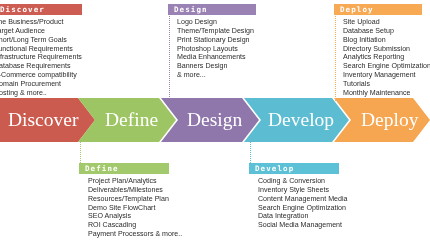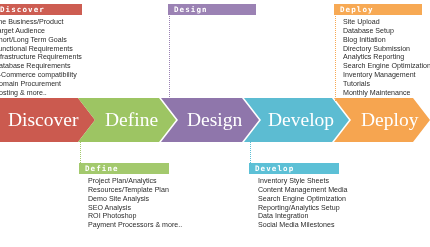--- a/index.html
+++ b/index.html
@@ -109,6 +109,15 @@
 
   <div class="col col-indent" style="left:168px; top:4px; width:100px;">
     <div class="col-head" style="width:88px; background:#9b82b4;">Design</div>
+    <ul class="col-list">
+      <li>Logo Design</li>
+      <li>Theme/Template Design</li>
+      <li>Print Stationary Design</li>
+      <li>Photoshop Layouts</li>
+      <li>Media Enhancements</li>
+      <li>Banners Design</li>
+      <li>&amp; more...</li>
+    </ul>
   </div>
   <div class="dotline" style="left:169px; top:16px; height:85px; border-color:#9b82b4;"></div>
 

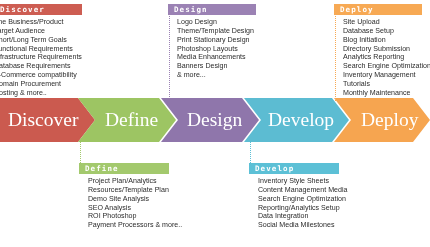--- a/index.html
+++ b/index.html
@@ -193,6 +193,7 @@
   <div class="col col-indent" style="left:249px; top:163px; width:120px;">
     <div class="col-head" style="width:90px; background:#5cc0d6;">Develop</div>
     <ul class="col-list">
+      <li>Coding &amp; Conversion</li>
       <li>Inventory Style Sheets</li>
       <li>Content Management Media</li>
       <li>Search Engine Optimization</li>

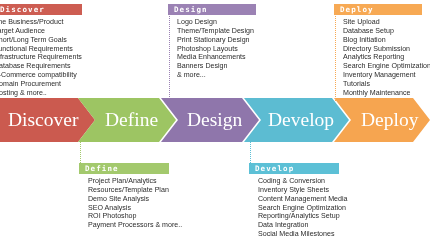--- a/index.html
+++ b/index.html
@@ -181,6 +181,7 @@
     <div class="col-head" style="width:90px; background:#a3c96d;">Define</div>
     <ul class="col-list">
       <li>Project Plan/Analytics</li>
+      <li>Deliverables/Milestones</li>
       <li>Resources/Template Plan</li>
       <li>Demo Site Analysis</li>
       <li>SEO Analysis</li>

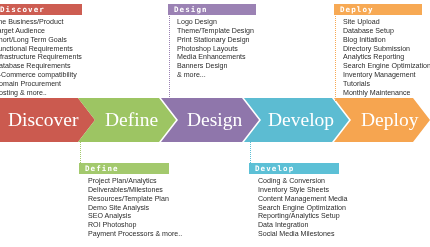--- a/index.html
+++ b/index.html
@@ -183,7 +183,7 @@
       <li>Project Plan/Analytics</li>
       <li>Deliverables/Milestones</li>
       <li>Resources/Template Plan</li>
-      <li>Demo Site Analysis</li>
+      <li>Demo Site FlowChart</li>
       <li>SEO Analysis</li>
       <li>ROI Photoshop</li>
       <li>Payment Processors &amp; more..</li>

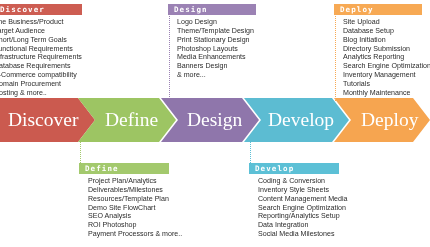--- a/index.html
+++ b/index.html
@@ -198,7 +198,6 @@
       <li>Inventory Style Sheets</li>
       <li>Content Management Media</li>
       <li>Search Engine Optimization</li>
-      <li>Reporting/Analytics Setup</li>
       <li>Data Integration</li>
       <li>Social Media Milestones</li>
     </ul>

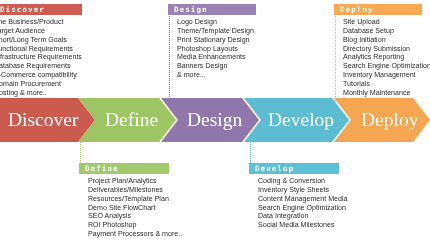--- a/index.html
+++ b/index.html
@@ -185,7 +185,7 @@
       <li>Resources/Template Plan</li>
       <li>Demo Site FlowChart</li>
       <li>SEO Analysis</li>
-      <li>ROI Photoshop</li>
+      <li>ROI Cascading</li>
       <li>Payment Processors &amp; more..</li>
     </ul>
   </div>

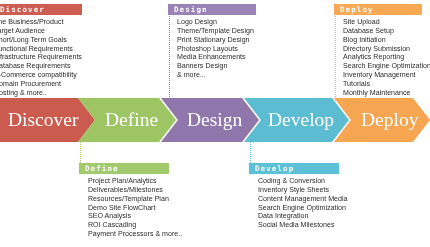--- a/index.html
+++ b/index.html
@@ -199,7 +199,7 @@
       <li>Content Management Media</li>
       <li>Search Engine Optimization</li>
       <li>Data Integration</li>
-      <li>Social Media Milestones</li>
+      <li>Social Media Management</li>
     </ul>
   </div>
 

